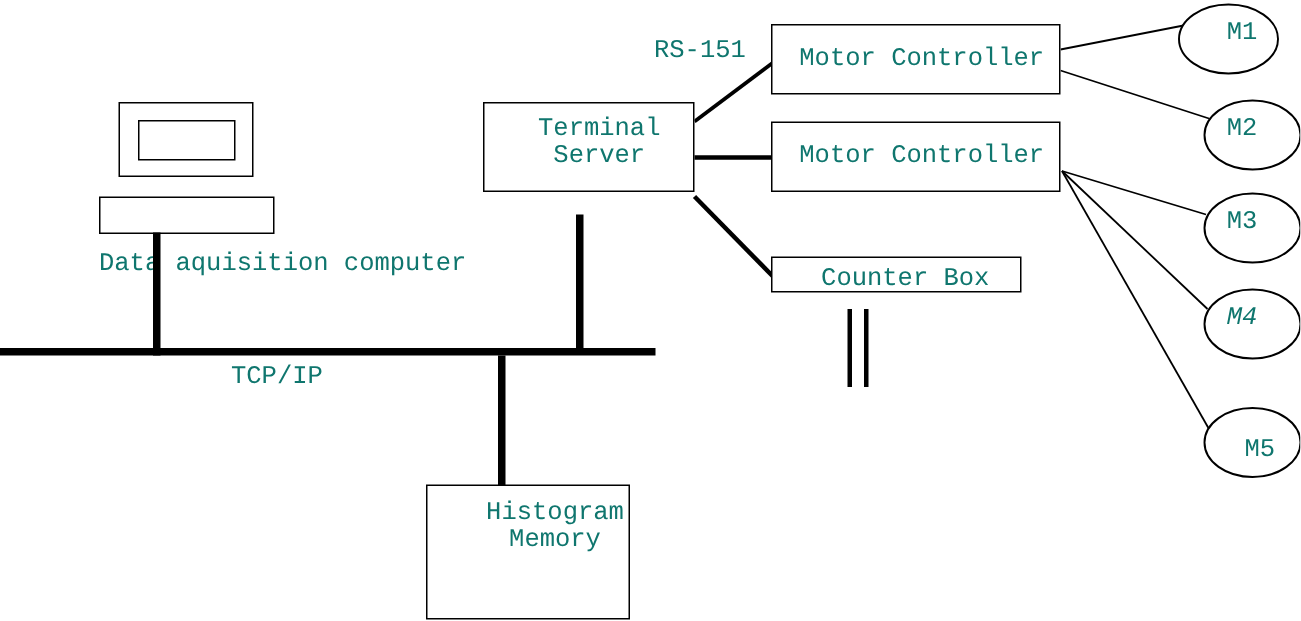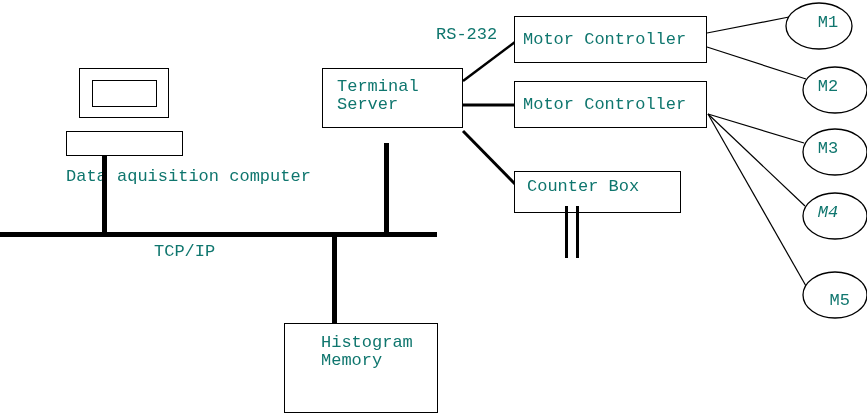--- a/index.html
+++ b/index.html
@@ -96,7 +96,7 @@
 
   <div class="lbl" style="left:66px; top:168px;">Data aquisition computer</div>
   <div class="lbl" style="left:130px; top:243px;margin-left:24px;">TCP/IP</div>
-  <div class="lbl" style="left:436px; top:26px;">RS-232</div>
+  <div class="lbl" style="left:436px; top:26px;">RS-151</div>
 
   <div class="bar" style="left:0px; top:232px; width:437px; height:5px;"></div>
   <div class="bar" style="left:102px; top:155px; width:5px; height:82px;"></div>

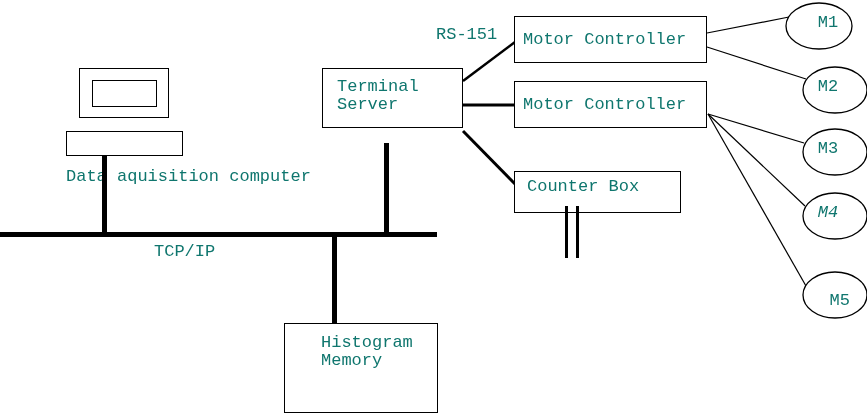--- a/index.html
+++ b/index.html
@@ -25,6 +25,7 @@
     background: #ffffff;
     white-space: pre-line;
     line-height: 18px;
+    text-align: center;
   }
   .lbl {
     position: absolute;

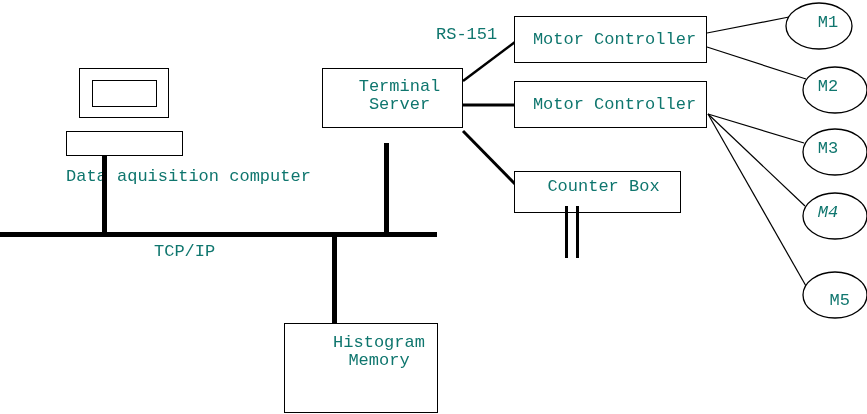--- a/index.html
+++ b/index.html
@@ -89,7 +89,7 @@
 
   <div class="box" style="left:514px; top:81px; width:193px; height:47px; padding:14px 0 0 8px;">Motor Controller</div>
 
-  <div class="box" style="left:514px; top:171px; width:167px; height:42px; padding:6px 0 0 12px;">Counter Box</div>
+  <div class="box" style="left:514px; top:171px; width:167px; height:24px; padding:6px 0 0 12px;">Counter Box</div>
 
 
   <div class="box" style="left:284px; top:323px; width:154px; height:90px; padding:10px 0 0 36px;">Histogram

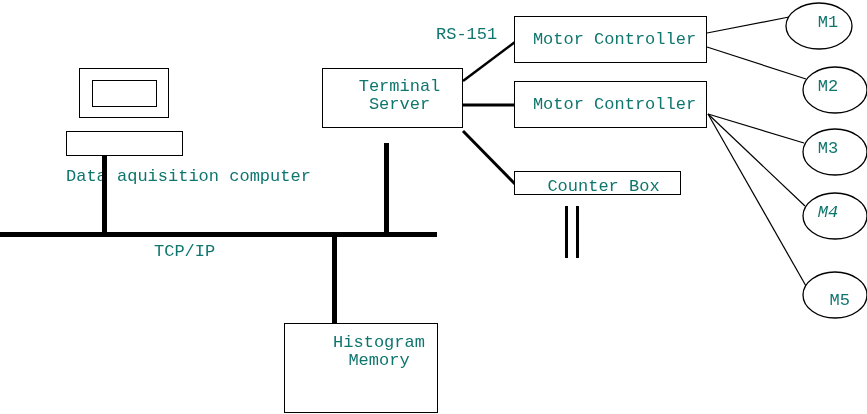--- a/index.html
+++ b/index.html
@@ -92,7 +92,7 @@
   <div class="box" style="left:514px; top:171px; width:167px; height:24px; padding:6px 0 0 12px;">Counter Box</div>
 
 
-  <div class="box" style="left:284px; top:323px; width:154px; height:90px; padding:10px 0 0 36px;">Histogram
+  <div class="box" style="left:284px; top:323px; width:136px; height:90px; padding:10px 0 0 36px;">Histogram
 Memory</div>
 
   <div class="lbl" style="left:66px; top:168px;">Data aquisition computer</div>

